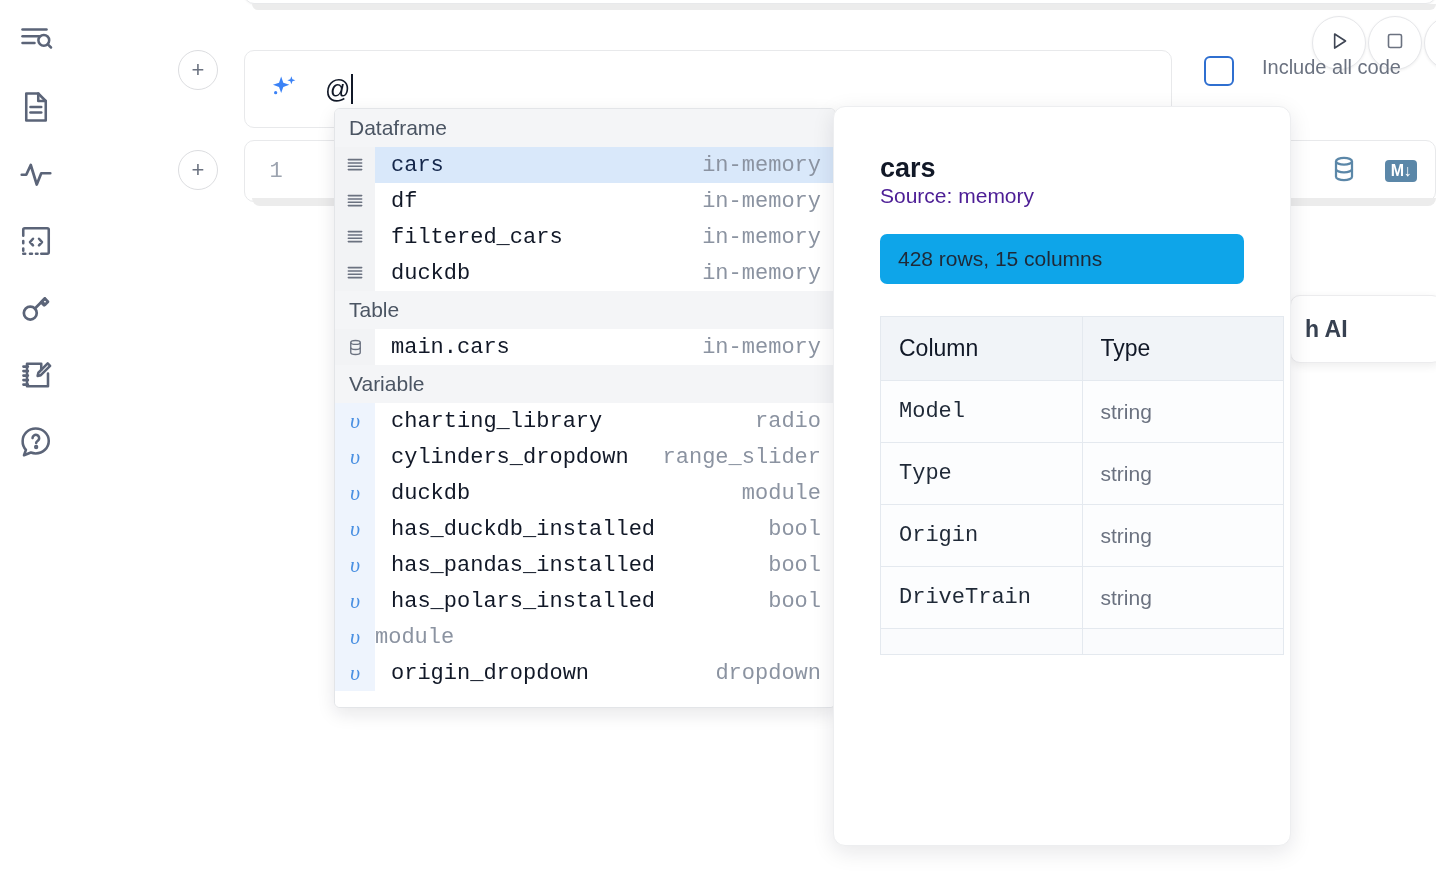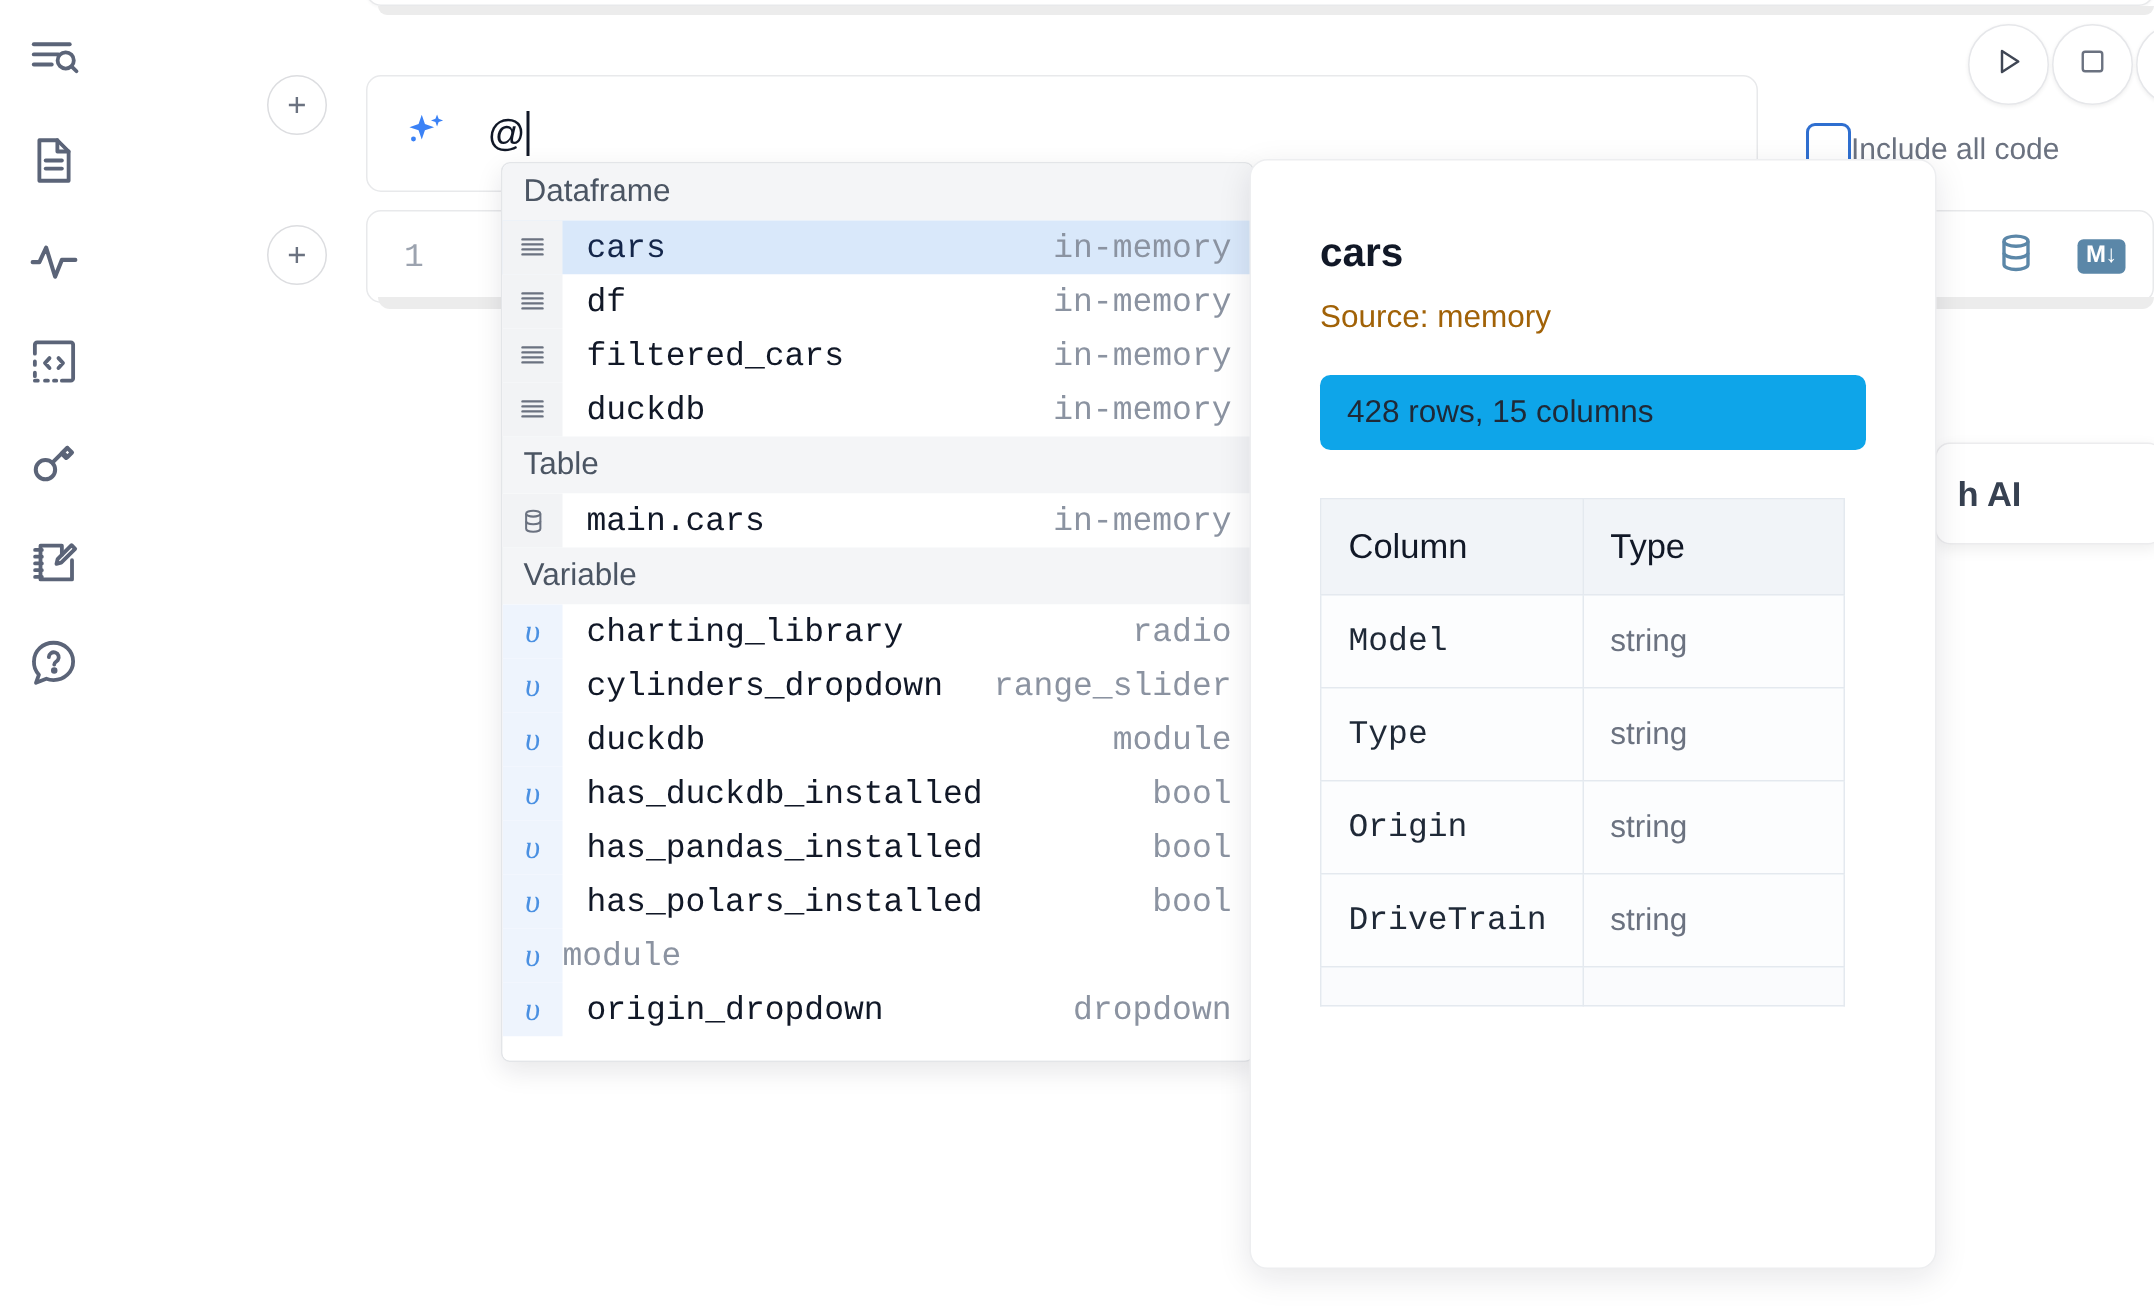--- a/index.html
+++ b/index.html
@@ -81,8 +81,8 @@
 
   
   .include-row {
-    position: absolute; left: 1204px; top: 82px;
-    display: flex; align-items: flex-end; gap: 0; cursor: pointer;
+    position: absolute; left: 1204px; top: 56px;
+    display: flex; align-items: flex-start; gap: 28px; cursor: pointer;
   }
   .chk {
     width: 30px; height: 30px; border: 2px solid #2f6fd0;

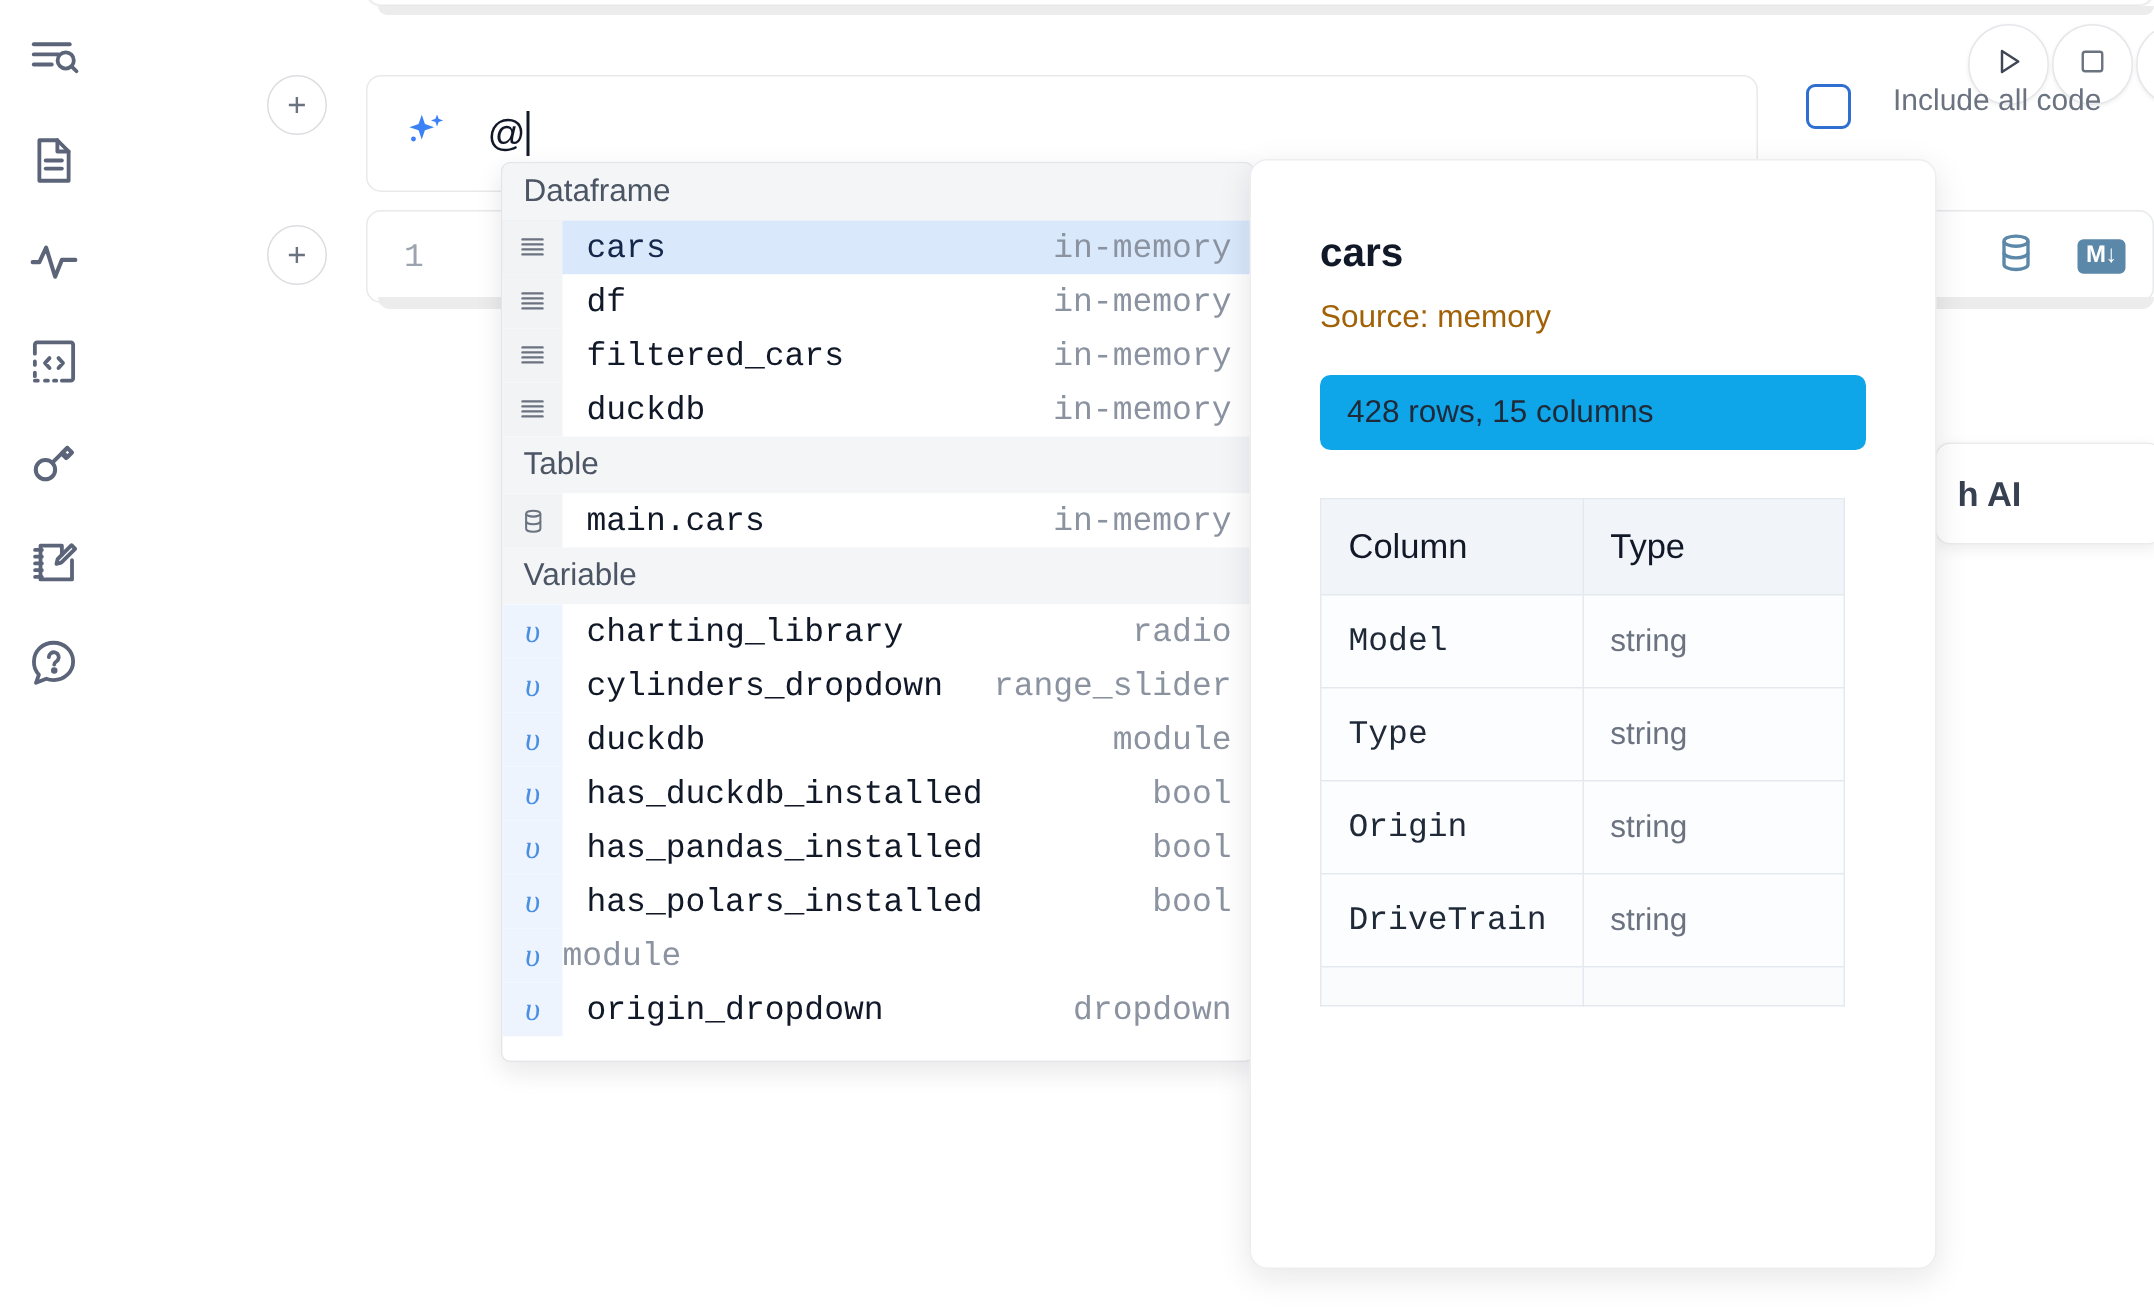--- a/index.html
+++ b/index.html
@@ -185,7 +185,7 @@
     font-family: "Liberation Sans", sans-serif;
   }
   .doc-source {
-    font-size: 21px; color: #a16207; margin-top: 16px;
+    font-size: 21px; color: #4c1d95; 
     font-family: "Liberation Sans", sans-serif;
   }
   .doc-shape {

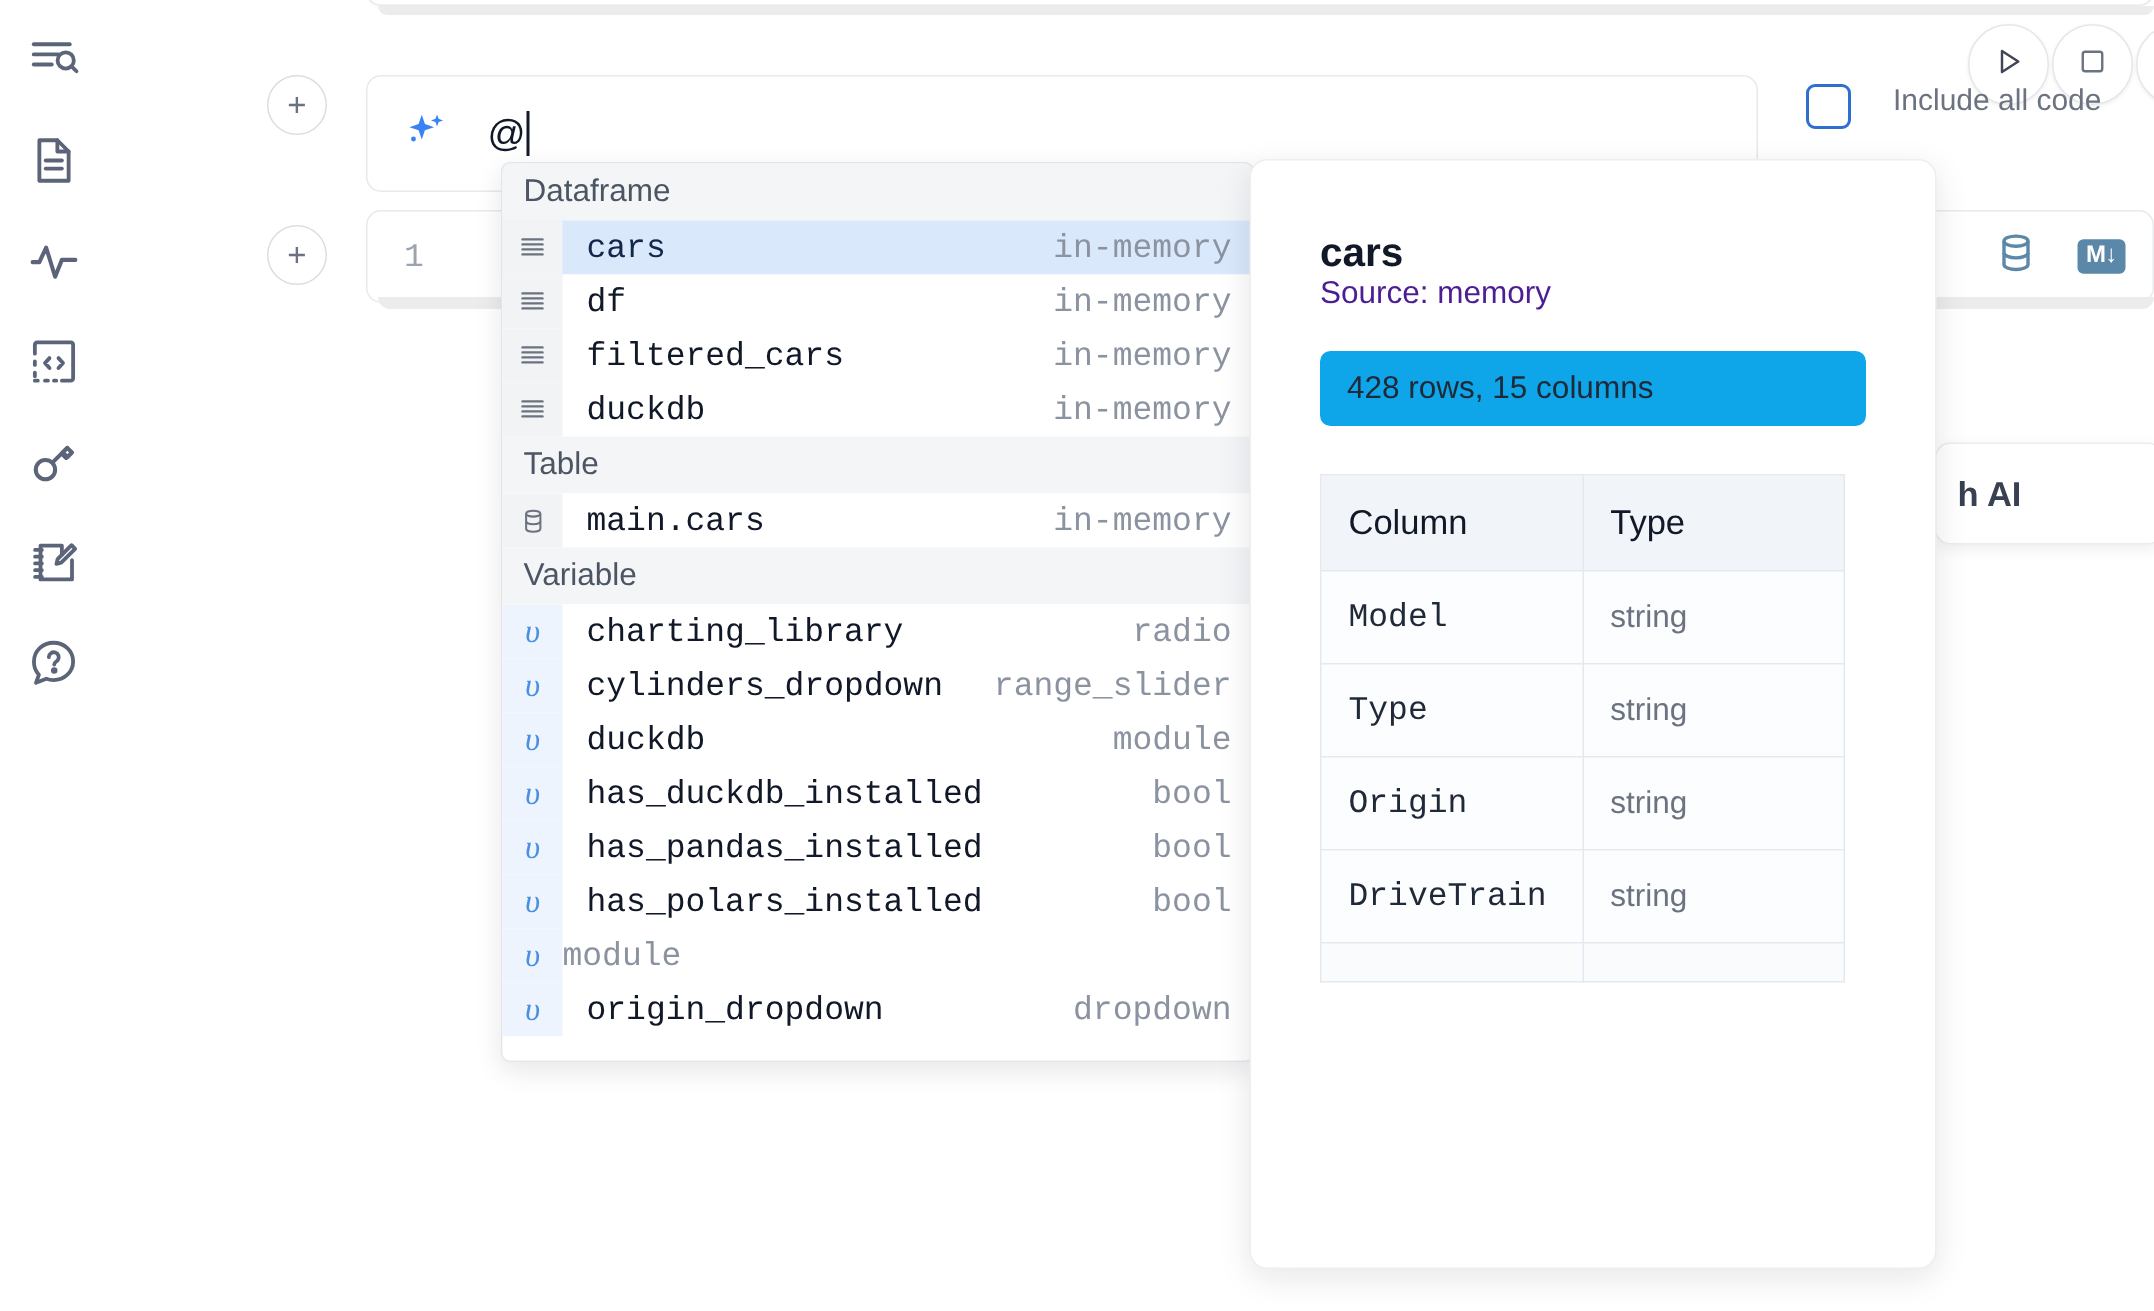--- a/index.html
+++ b/index.html
@@ -194,7 +194,7 @@
     font-family: "Liberation Sans", sans-serif;
   }
   .doc-table {
-    margin-top: 32px; width: 350px;
+    margin-top: 32px; width: 404px;
     border-collapse: collapse; table-layout: fixed;
   }
   .doc-table th, .doc-table td {

